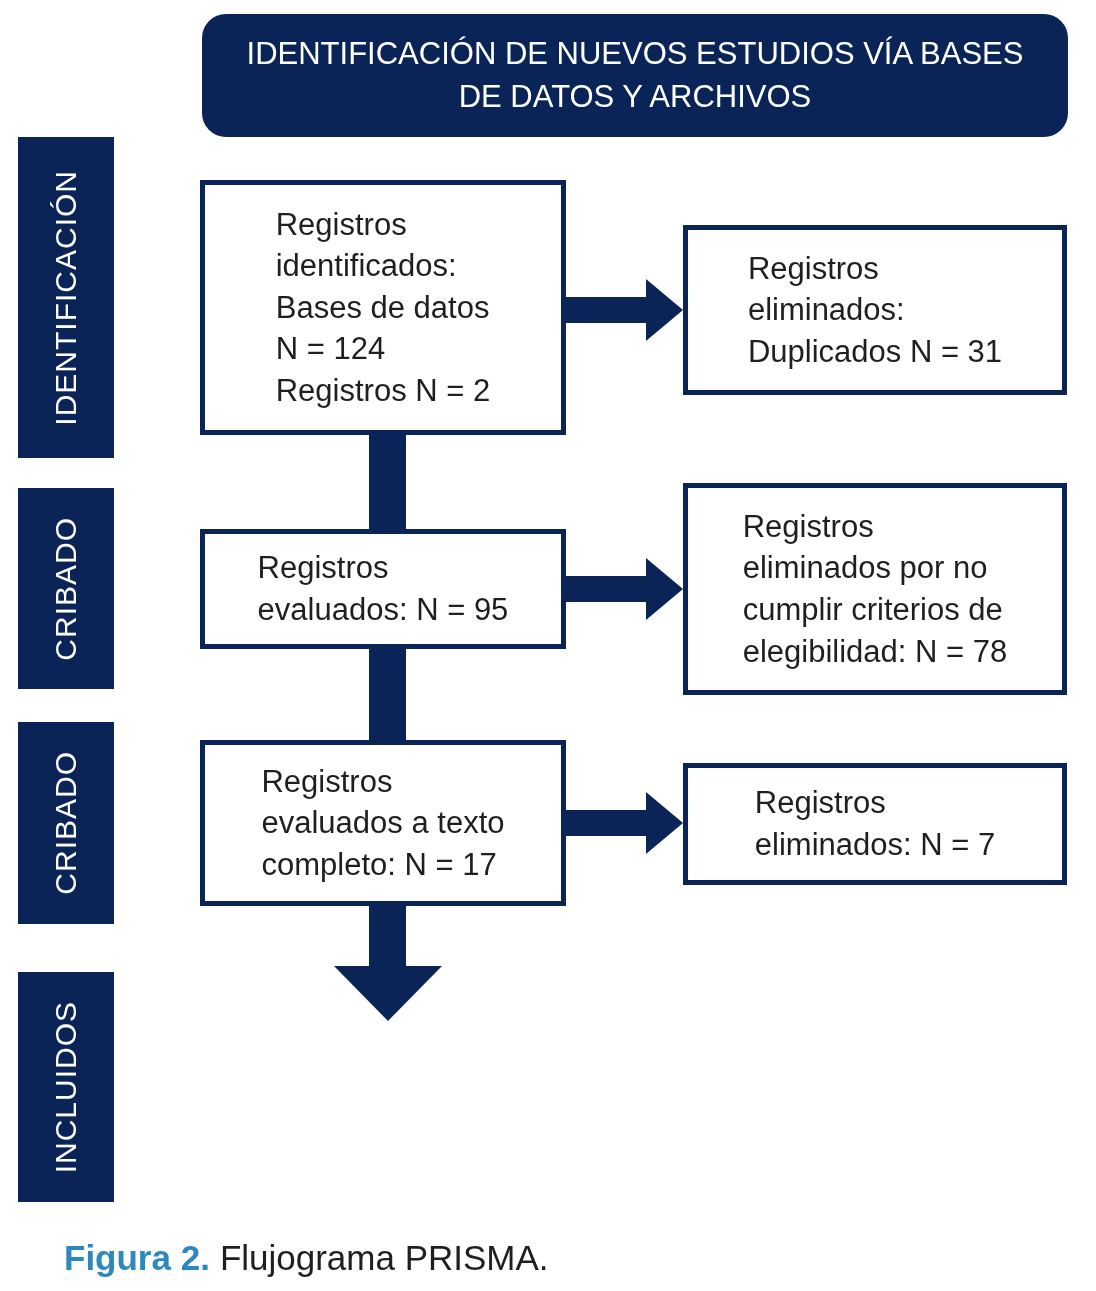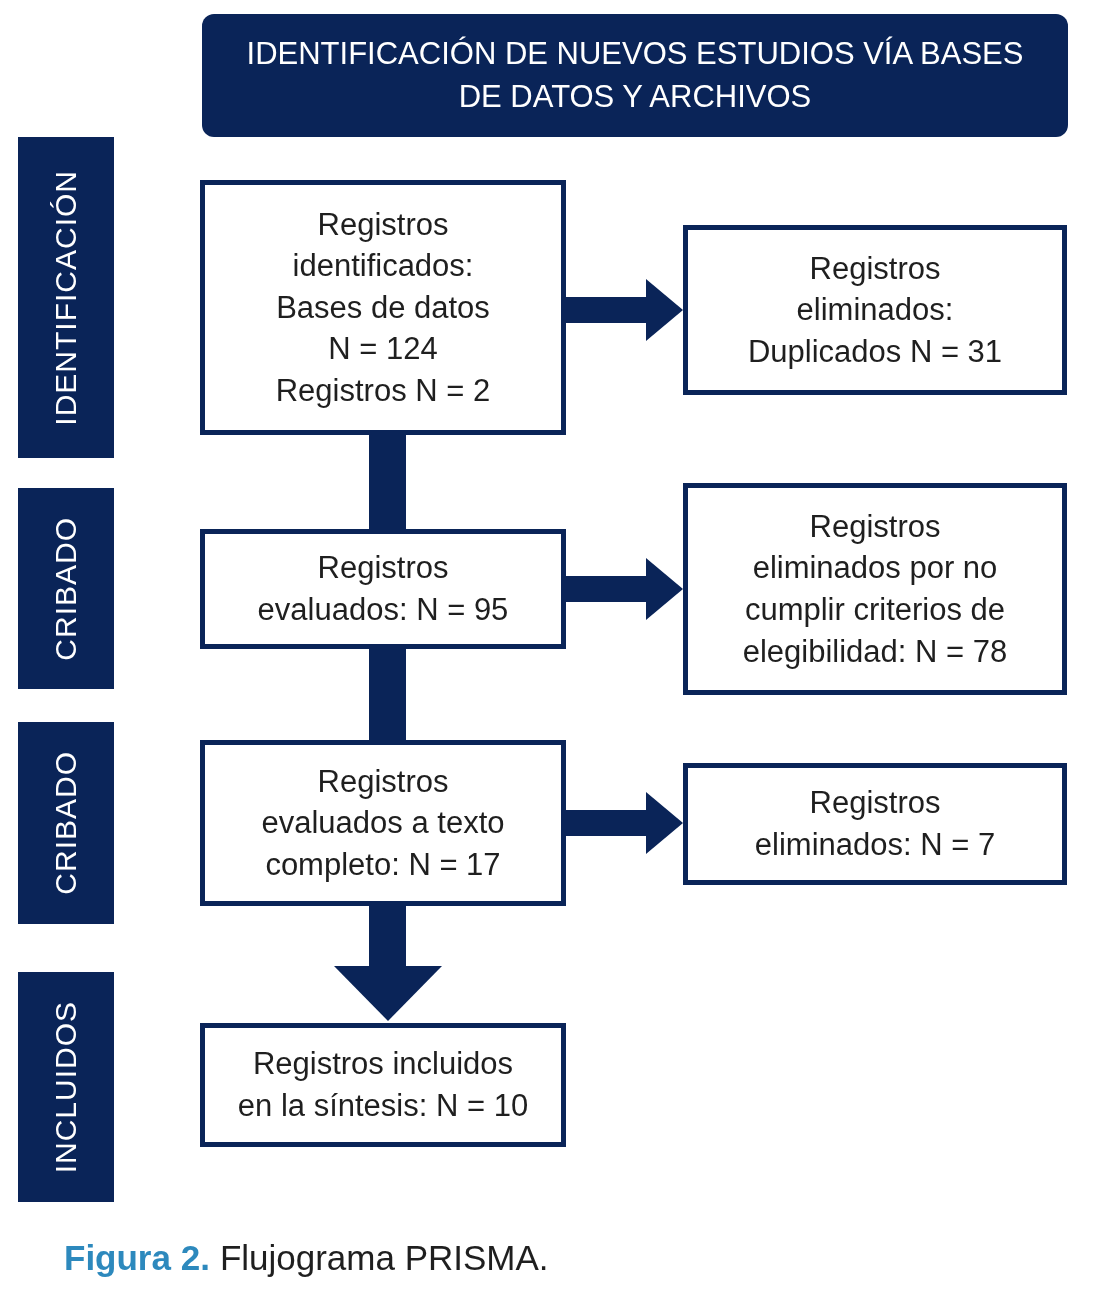--- a/index.html
+++ b/index.html
@@ -17,7 +17,7 @@
   .header-banner {
     left: 202px; top: 14px; width: 866px; height: 123px;
     background: var(--navy);
-    border-radius: 12px;
+    border-radius: 24px;
     display: flex; align-items: center; justify-content: center;
     color: #ffffff;
     font-size: 31px;

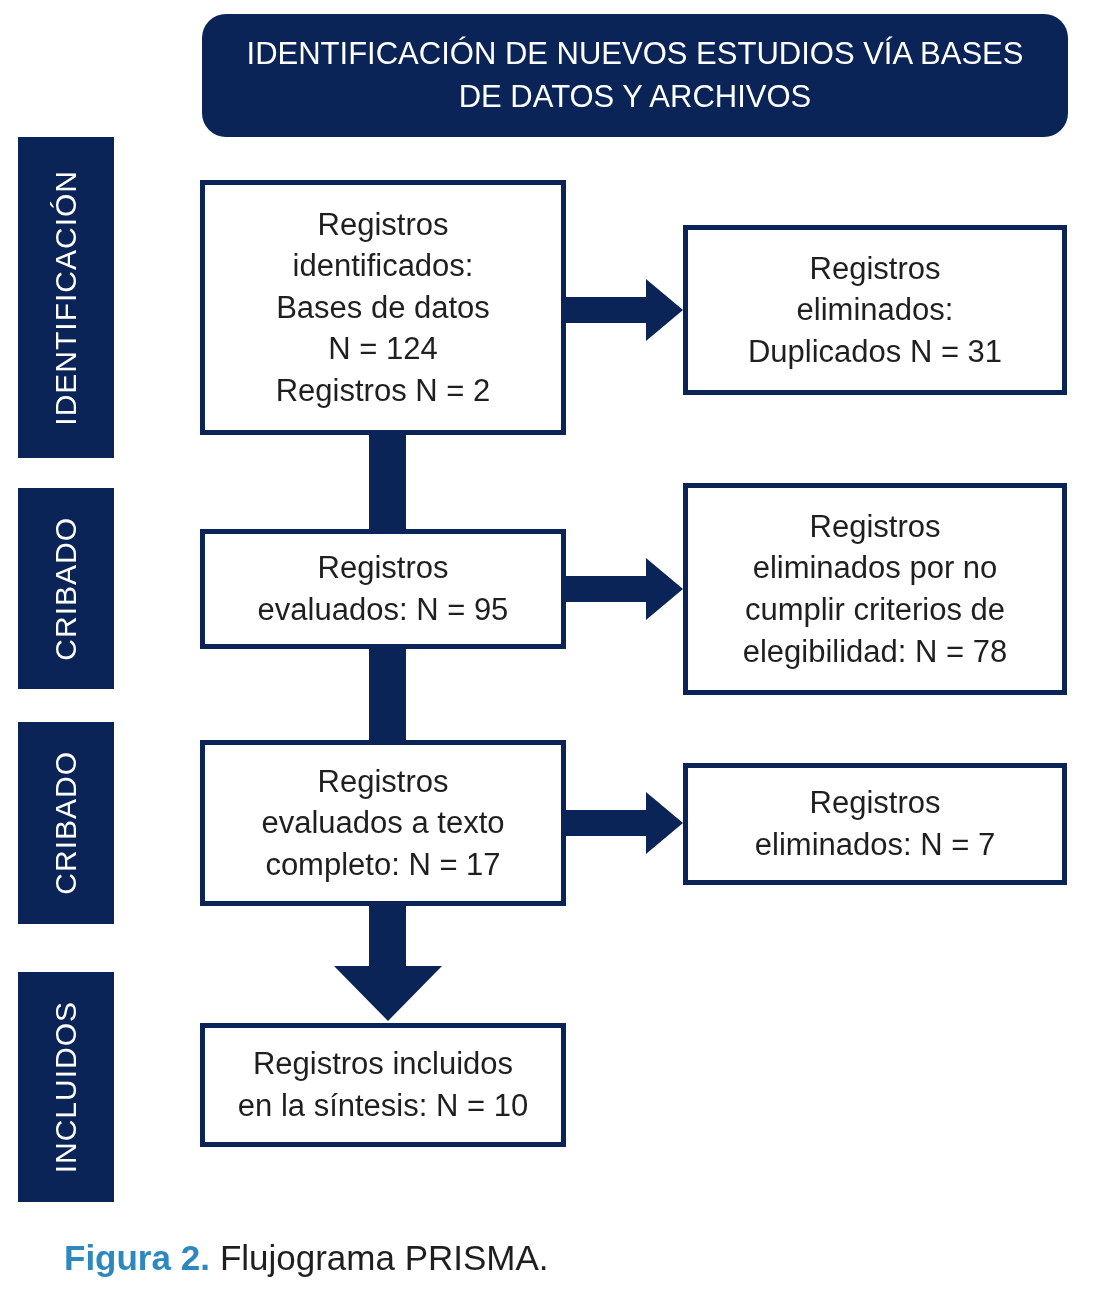--- a/index.html
+++ b/index.html
@@ -47,7 +47,6 @@
     border: 5px solid var(--navy);
     box-sizing: border-box;
     display: flex; align-items: center; justify-content: center;
-    text-align: center;
     color: #1f1f1f;
     font-size: 31px;
     line-height: 1.34;

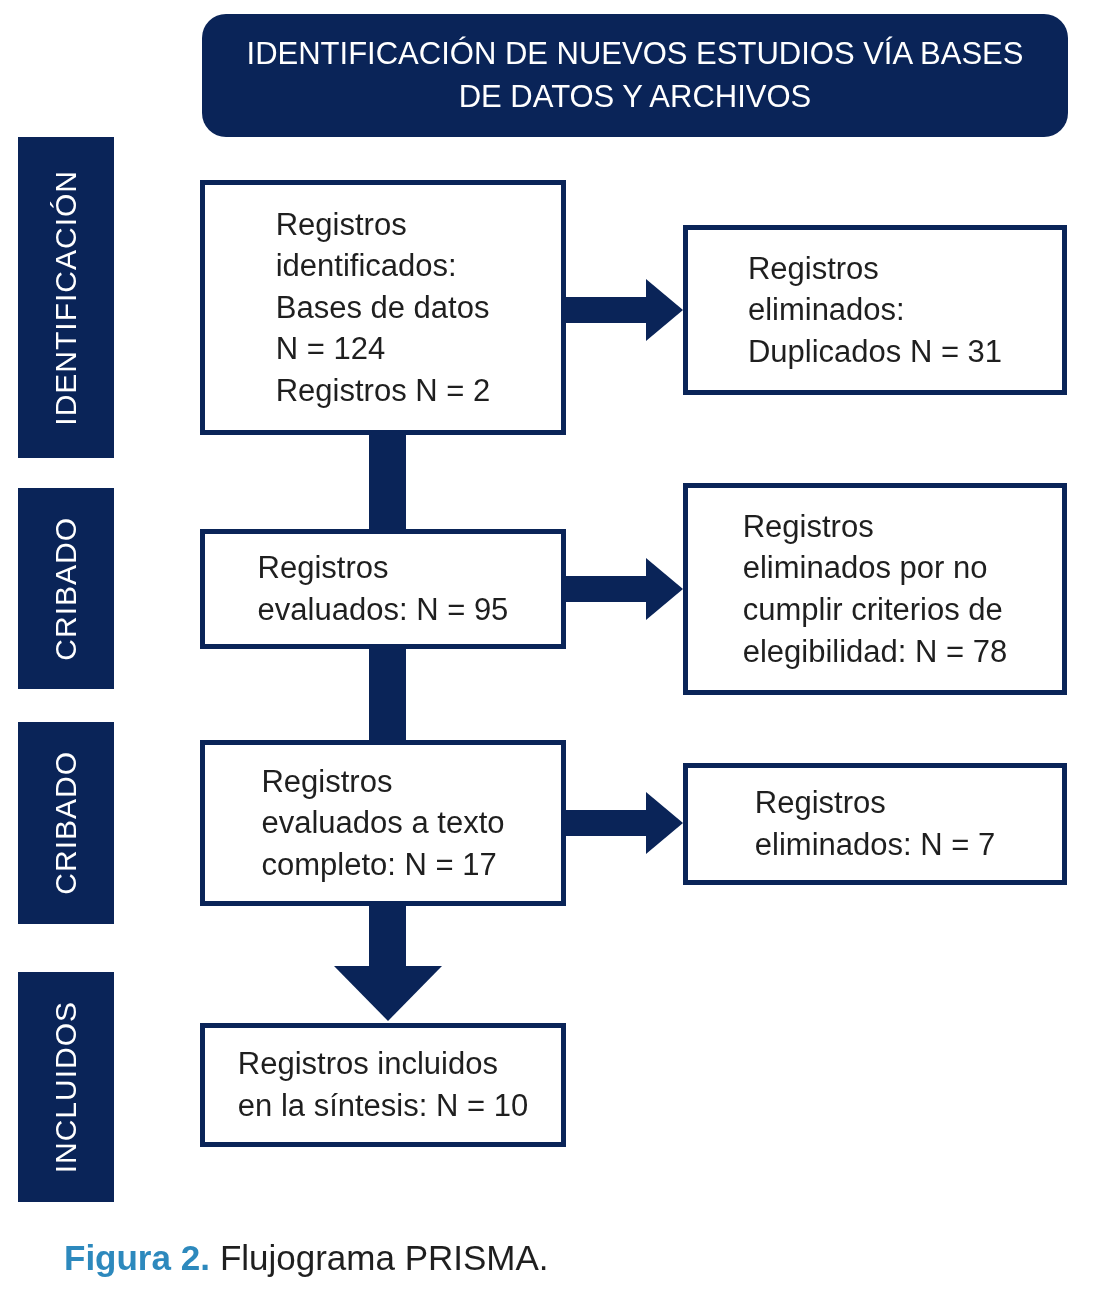--- a/index.html
+++ b/index.html
@@ -113,8 +113,6 @@
   <div class="abs flow-box main-col" style="top:740px; height:166px;">Registros
 evaluados a texto
 completo: N = 17</div>
-  <div class="abs flow-box main-col" style="top:1023px; height:124px;">Registros incluidos
-en la síntesis: N = 10</div>
 
   <div class="abs flow-box side-col" style="top:225px; height:170px;">Registros
 eliminados:

